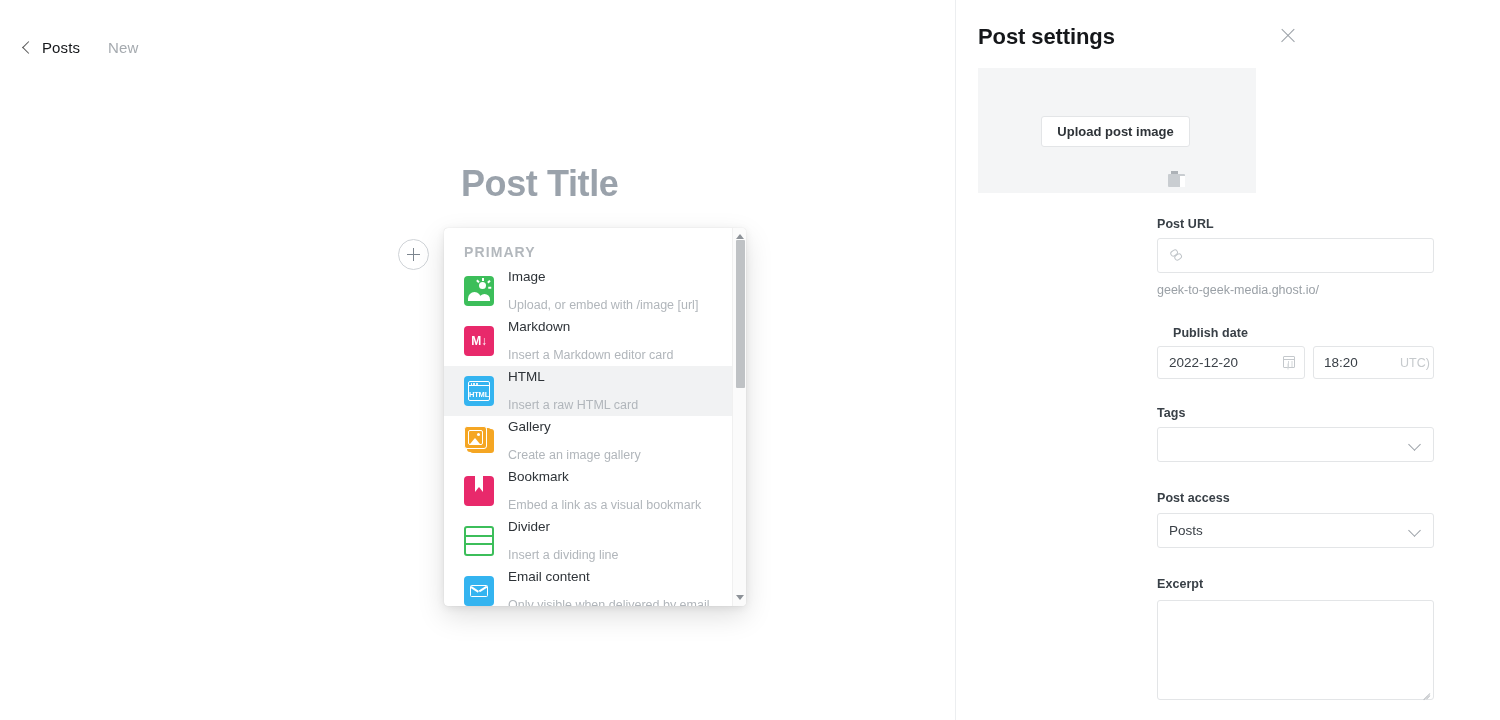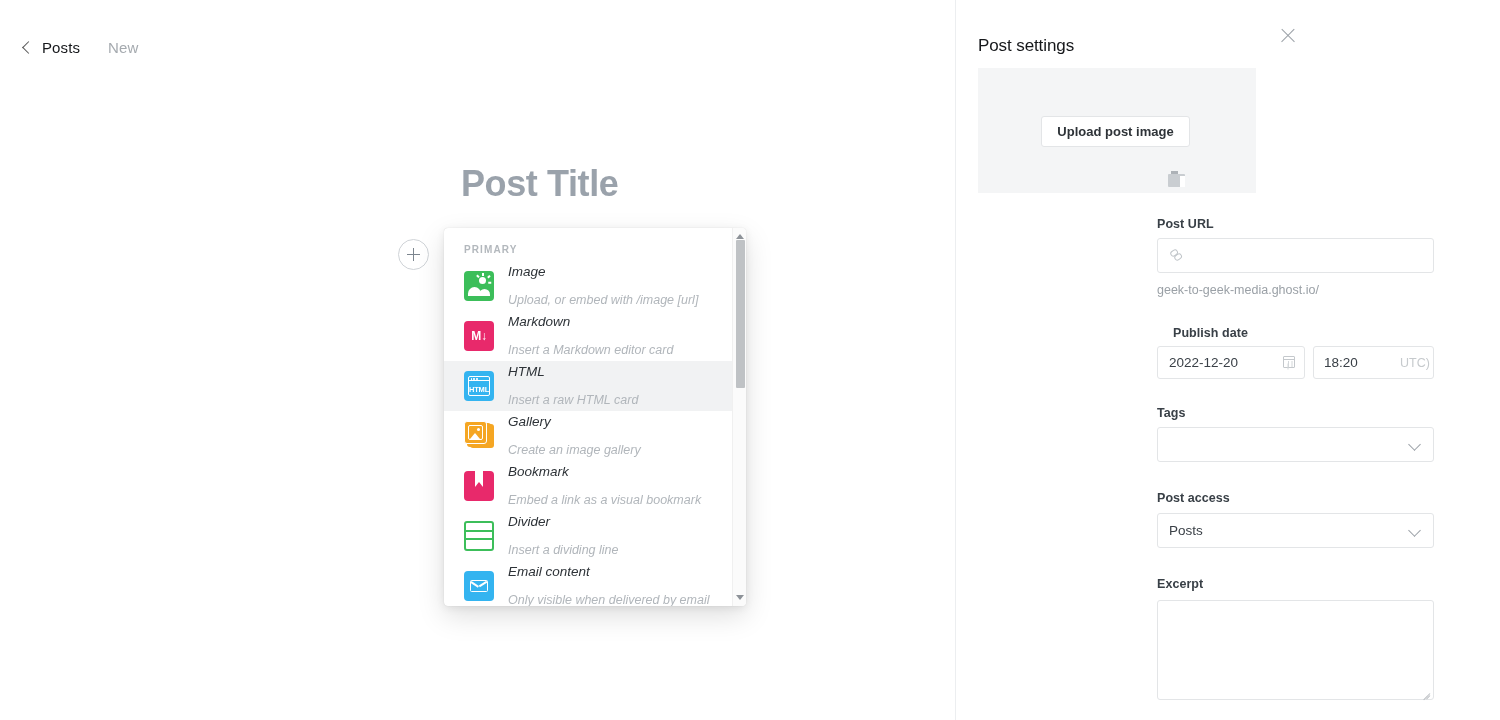--- a/index.html
+++ b/index.html
@@ -162,8 +162,8 @@
     position:absolute; top:0; right:0; width:365px; height:720px;
     background:#fff; border-left:1px solid #eceef0;
   }
-  .panel-title { position:absolute; left:22px; top:36px;
-      font-size:17px; font-weight:400; color:#15171a; letter-spacing:-.1px; }
+  .panel-title { position:absolute; left:22px; top:24px;
+      font-size:22px; font-weight:700; color:#15171a; letter-spacing:-.1px; }
   .panel-close { position:absolute; right:22px; top:26px; width:20px; height:20px; }
   .panel-close span { position:absolute; left:1px; top:9px; width:18px; height:1.3px;
       background:#9aa0a6; display:block; }

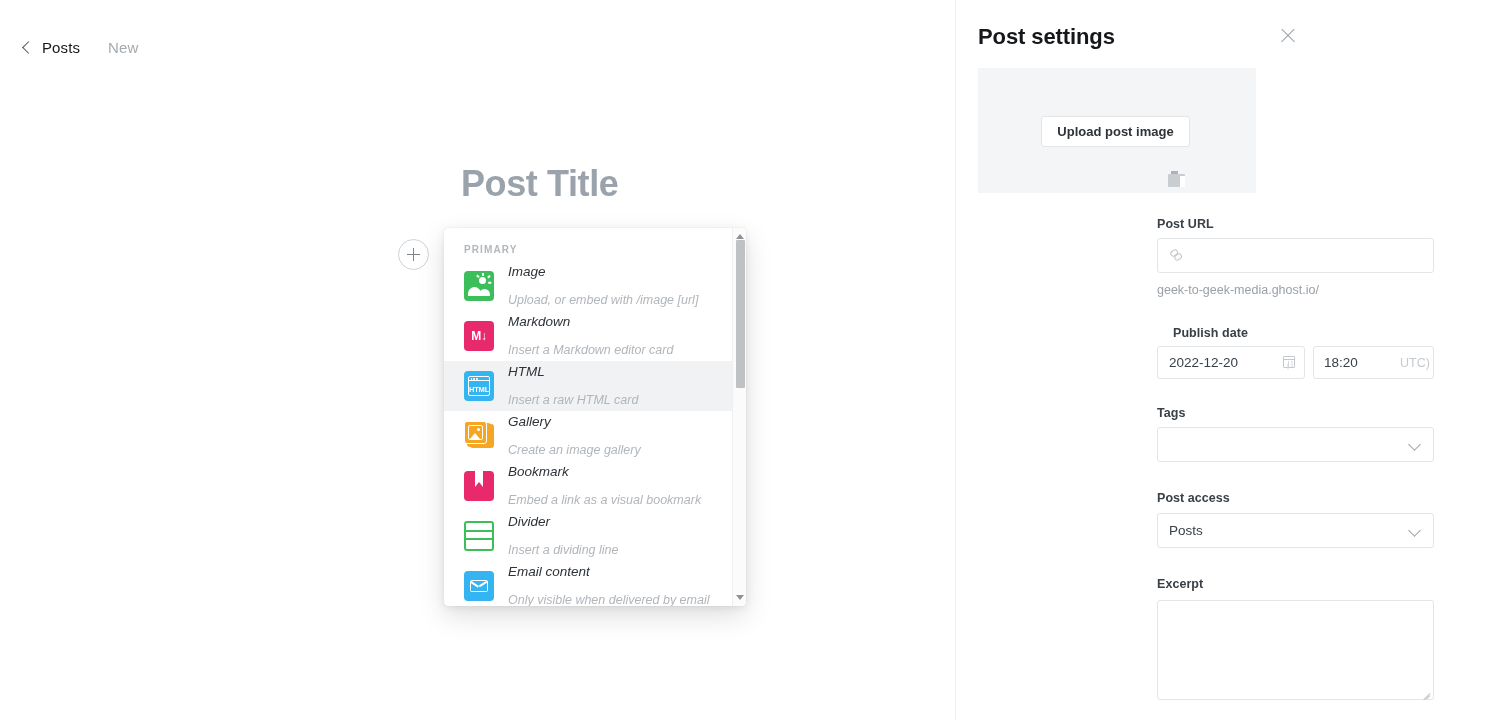--- a/index.html
+++ b/index.html
@@ -69,7 +69,7 @@
     overflow: hidden;
   }
   .cm-section {
-    font-size: 10px; letter-spacing: 1.1px; font-weight: 600;
+    font-size: 14px; letter-spacing: 1.1px; font-weight: 600;
     color: #b3b8bd; padding: 16px 0 6px 20px; text-transform: uppercase;
   }
   .cm-item {

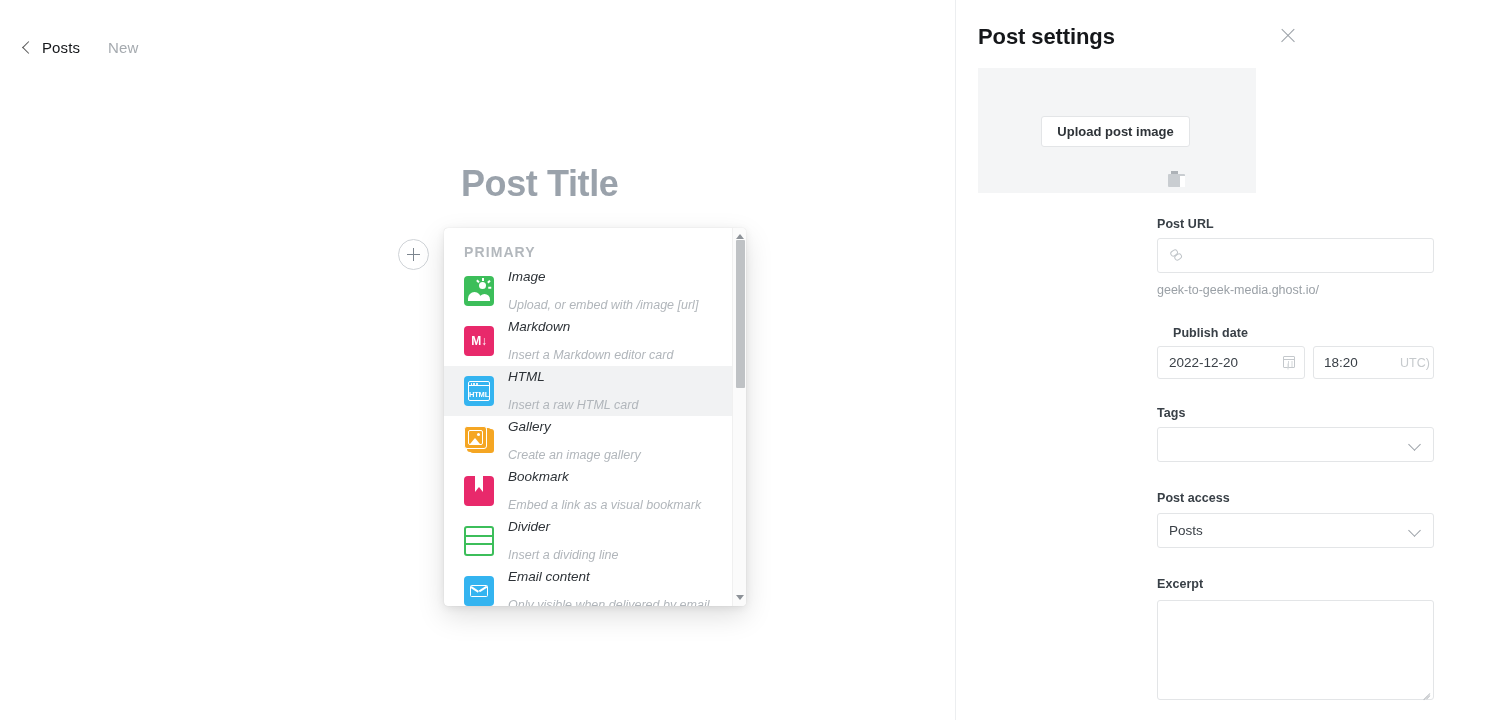--- a/index.html
+++ b/index.html
@@ -77,7 +77,7 @@
     padding: 8px 14px 8px 20px; height: 50px;
   }
   .cm-item.selected { background: #f1f2f3; }
-  .cm-texts { display: flex; flex-direction: column; gap: 12px; min-width: 0; font-style: italic; }
+  .cm-texts { display: flex; flex-direction: column; gap: 12px; min-width: 0; }
   .cm-title { font-size: 13.5px; color: #2e3338; line-height: 1.25; }
   .cm-desc  { font-size: 12.5px; color: #b1b6bb; line-height: 1.25; white-space: nowrap; }
 

